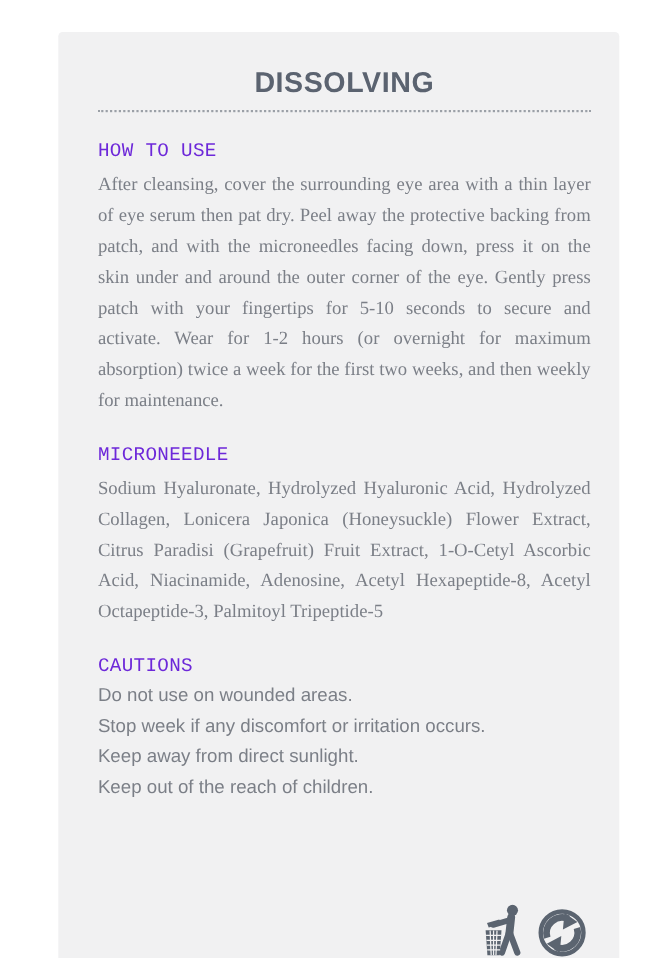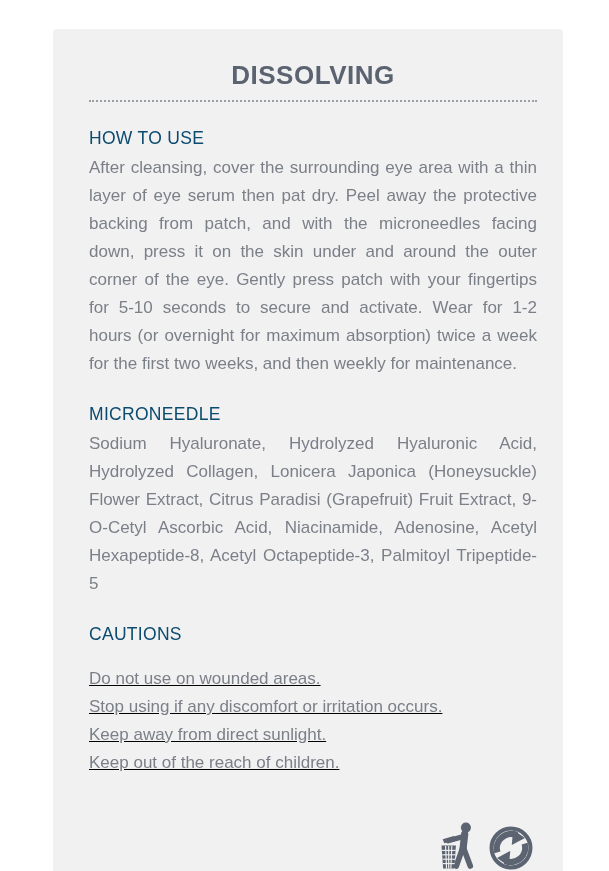--- a/index.html
+++ b/index.html
@@ -35,8 +35,9 @@
     font-size: 17.5px;
     line-height: 22px;
     letter-spacing: 0.3px;
-    color: #0c4a6e;
+    color: #6d28d9;
     margin-top: 25px;
+    font-family: Liberation Mono, monospace;
   }
   .section-paragraph {
     font-size: 17px;

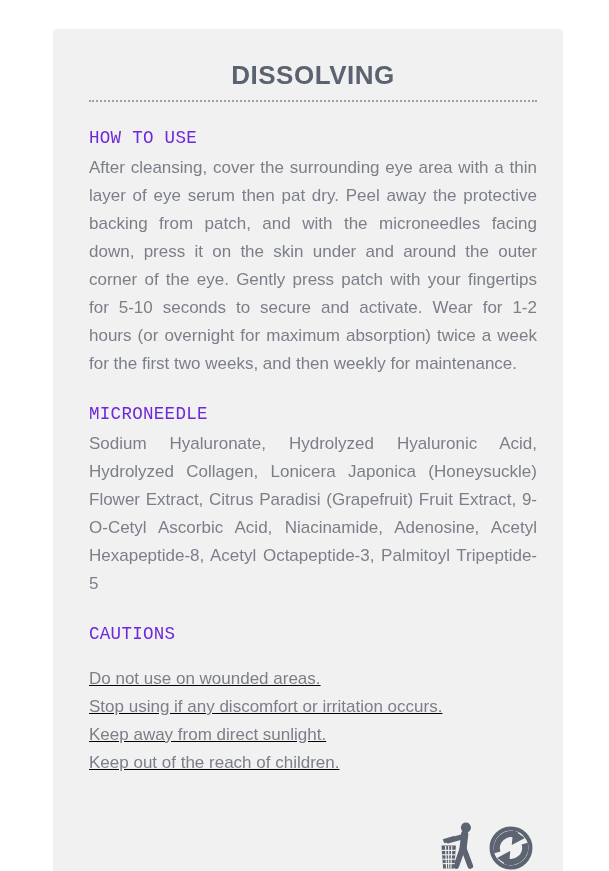--- a/index.html
+++ b/index.html
@@ -45,6 +45,7 @@
     color: #7b7f87;
     text-align: justify;
     margin-top: 5px;
+    font-family: Liberation Serif, serif;
   }
   .caution-lines {
     margin-top: 20px;

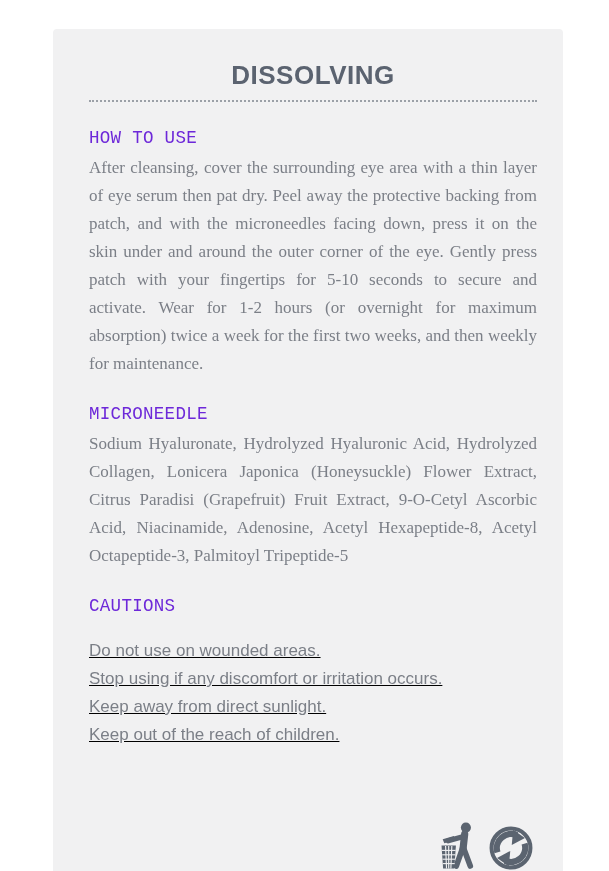--- a/index.html
+++ b/index.html
@@ -84,7 +84,7 @@
 
   <div>
     <div class="section-heading">MICRONEEDLE</div>
-    <div class="section-paragraph">Sodium Hyaluronate, Hydrolyzed Hyaluronic Acid, Hydrolyzed Collagen, Lonicera Japonica (Honeysuckle) Flower Extract, Citrus Paradisi (Grapefruit) Fruit Extract, 9-O-Cetyl Ascorbic Acid, Niacinamide, Adenosine, Acetyl Hexapeptide-8, Acetyl Octapeptide-3, Palmitoyl Tripeptide-5</div>
+    <div class="section-paragraph">Sodium Hyaluronate, Hydrolyzed Hyaluronic Acid, Hydrolyzed Collagen, Lonicera Japonica (Honeysuckle) Flower Extract, Citrus Paradisi (Grapefruit) Fruit Extract, 1-O-Cetyl Ascorbic Acid, Niacinamide, Adenosine, Acetyl Hexapeptide-8, Acetyl Octapeptide-3, Palmitoyl Tripeptide-5</div>
   </div>
 
   <div>

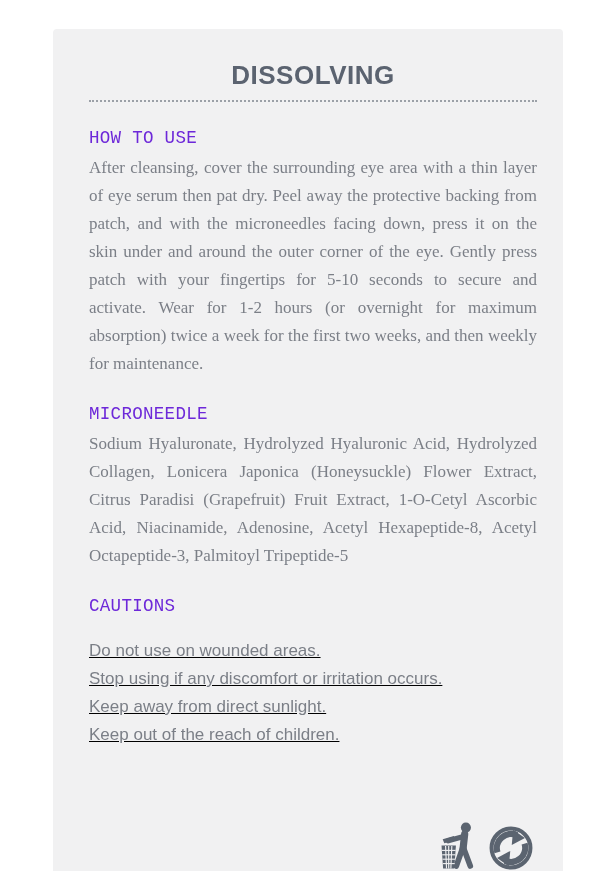--- a/index.html
+++ b/index.html
@@ -48,8 +48,7 @@
     font-family: Liberation Serif, serif;
   }
   .caution-lines {
-    margin-top: 20px;
-    text-decoration: underline;
+    margin-top: 1px;
   }
   .caution-line {
     font-size: 17px;

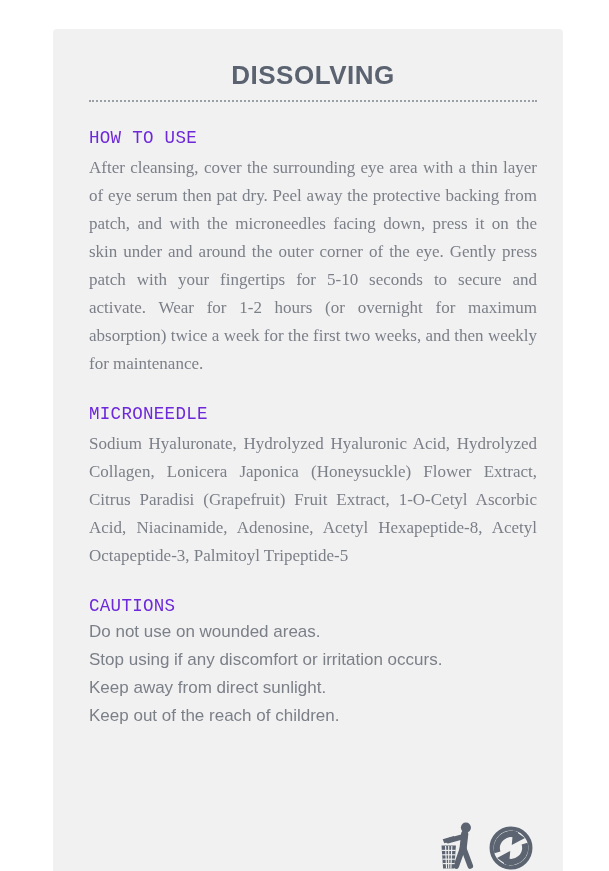--- a/index.html
+++ b/index.html
@@ -90,7 +90,7 @@
     <div class="section-heading">CAUTIONS</div>
     <div class="caution-lines">
       <div class="caution-line">Do not use on wounded areas.</div>
-      <div class="caution-line">Stop using if any discomfort or irritation occurs.</div>
+      <div class="caution-line">Stop week if any discomfort or irritation occurs.</div>
       <div class="caution-line">Keep away from direct sunlight.</div>
       <div class="caution-line">Keep out of the reach of children.</div>
     </div>

